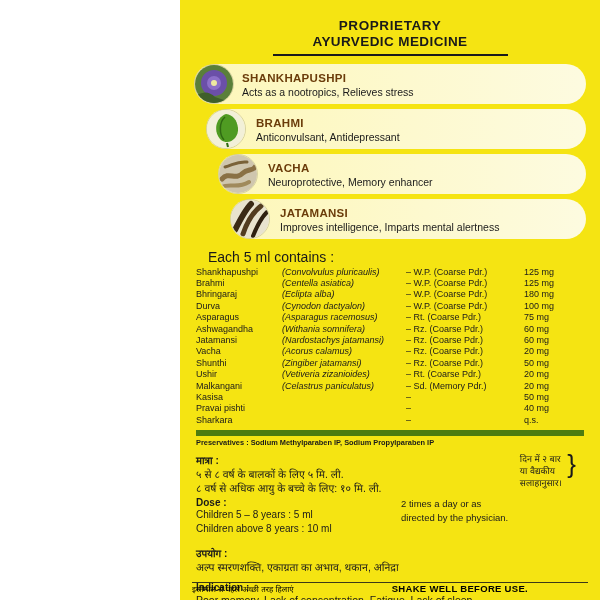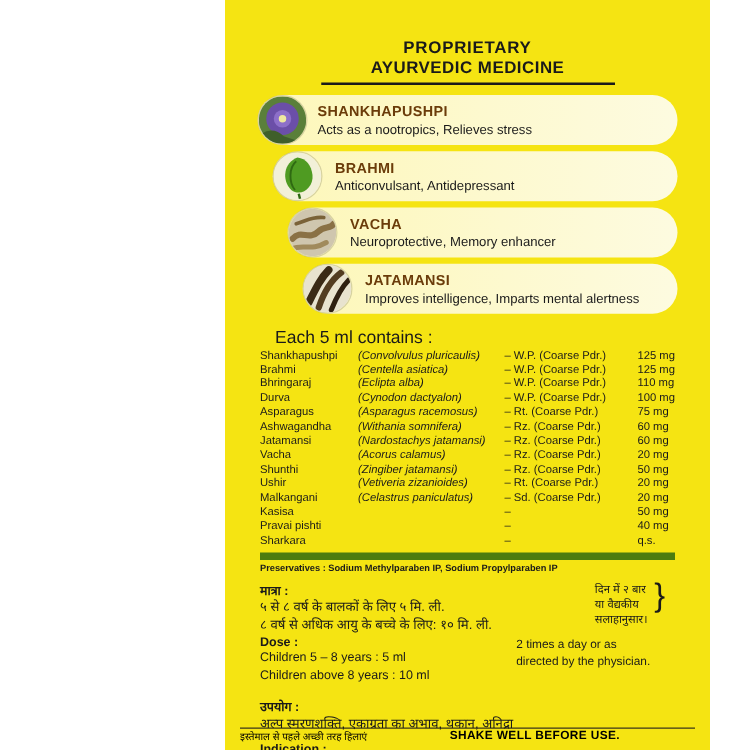--- a/index.html
+++ b/index.html
@@ -12,10 +12,10 @@
   .label{
     position:absolute;
     left:180px;top:0;
-    width:388px;height:600px;
+    width:420px;height:600px;
     background:#f5e412;
     box-sizing:border-box;
-    padding:16px;
+    padding:4px;
   }
   .left-strip{
     position:absolute;left:0;top:0;width:180px;height:600px;background:#ffffff;

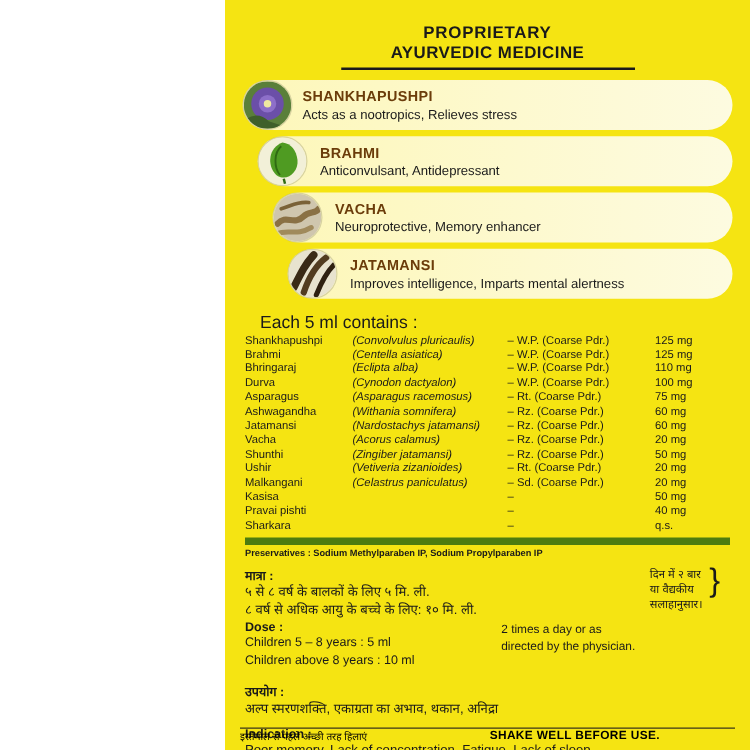--- a/index.html
+++ b/index.html
@@ -210,7 +210,7 @@
             <td class="c-name">Bhringaraj</td>
             <td class="c-latin">(Eclipta alba)</td>
             <td class="c-part">– W.P. (Coarse Pdr.)</td>
-            <td class="c-qty">110 mg</td>
+            <td class="c-qty">180 mg</td>
           </tr>
         <tr>
             <td class="c-name">Durva</td>

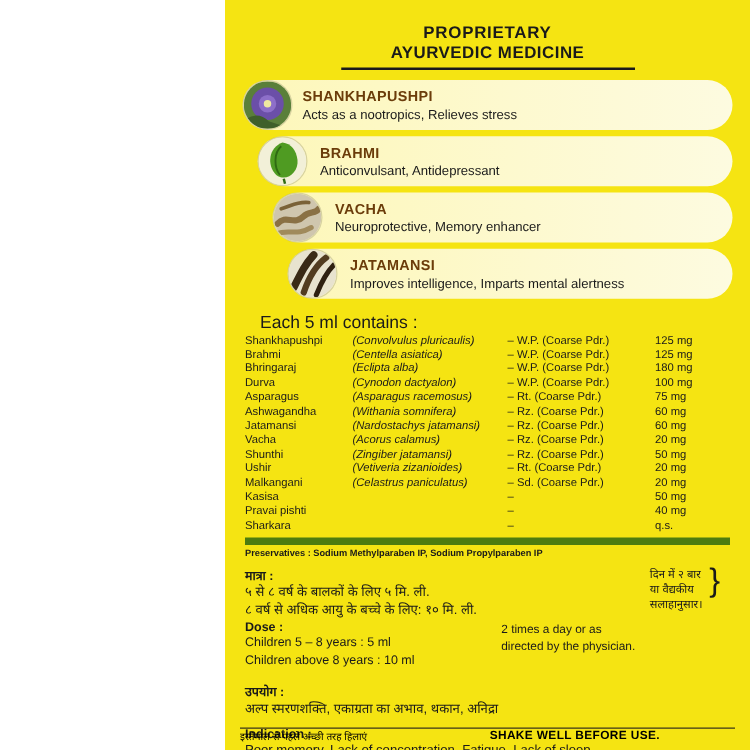--- a/index.html
+++ b/index.html
@@ -257,7 +257,7 @@
         <tr>
             <td class="c-name">Malkangani</td>
             <td class="c-latin">(Celastrus paniculatus)</td>
-            <td class="c-part">– Sd. (Coarse Pdr.)</td>
+            <td class="c-part">– Sd. (Memory Pdr.)</td>
             <td class="c-qty">20 mg</td>
           </tr>
         <tr>

